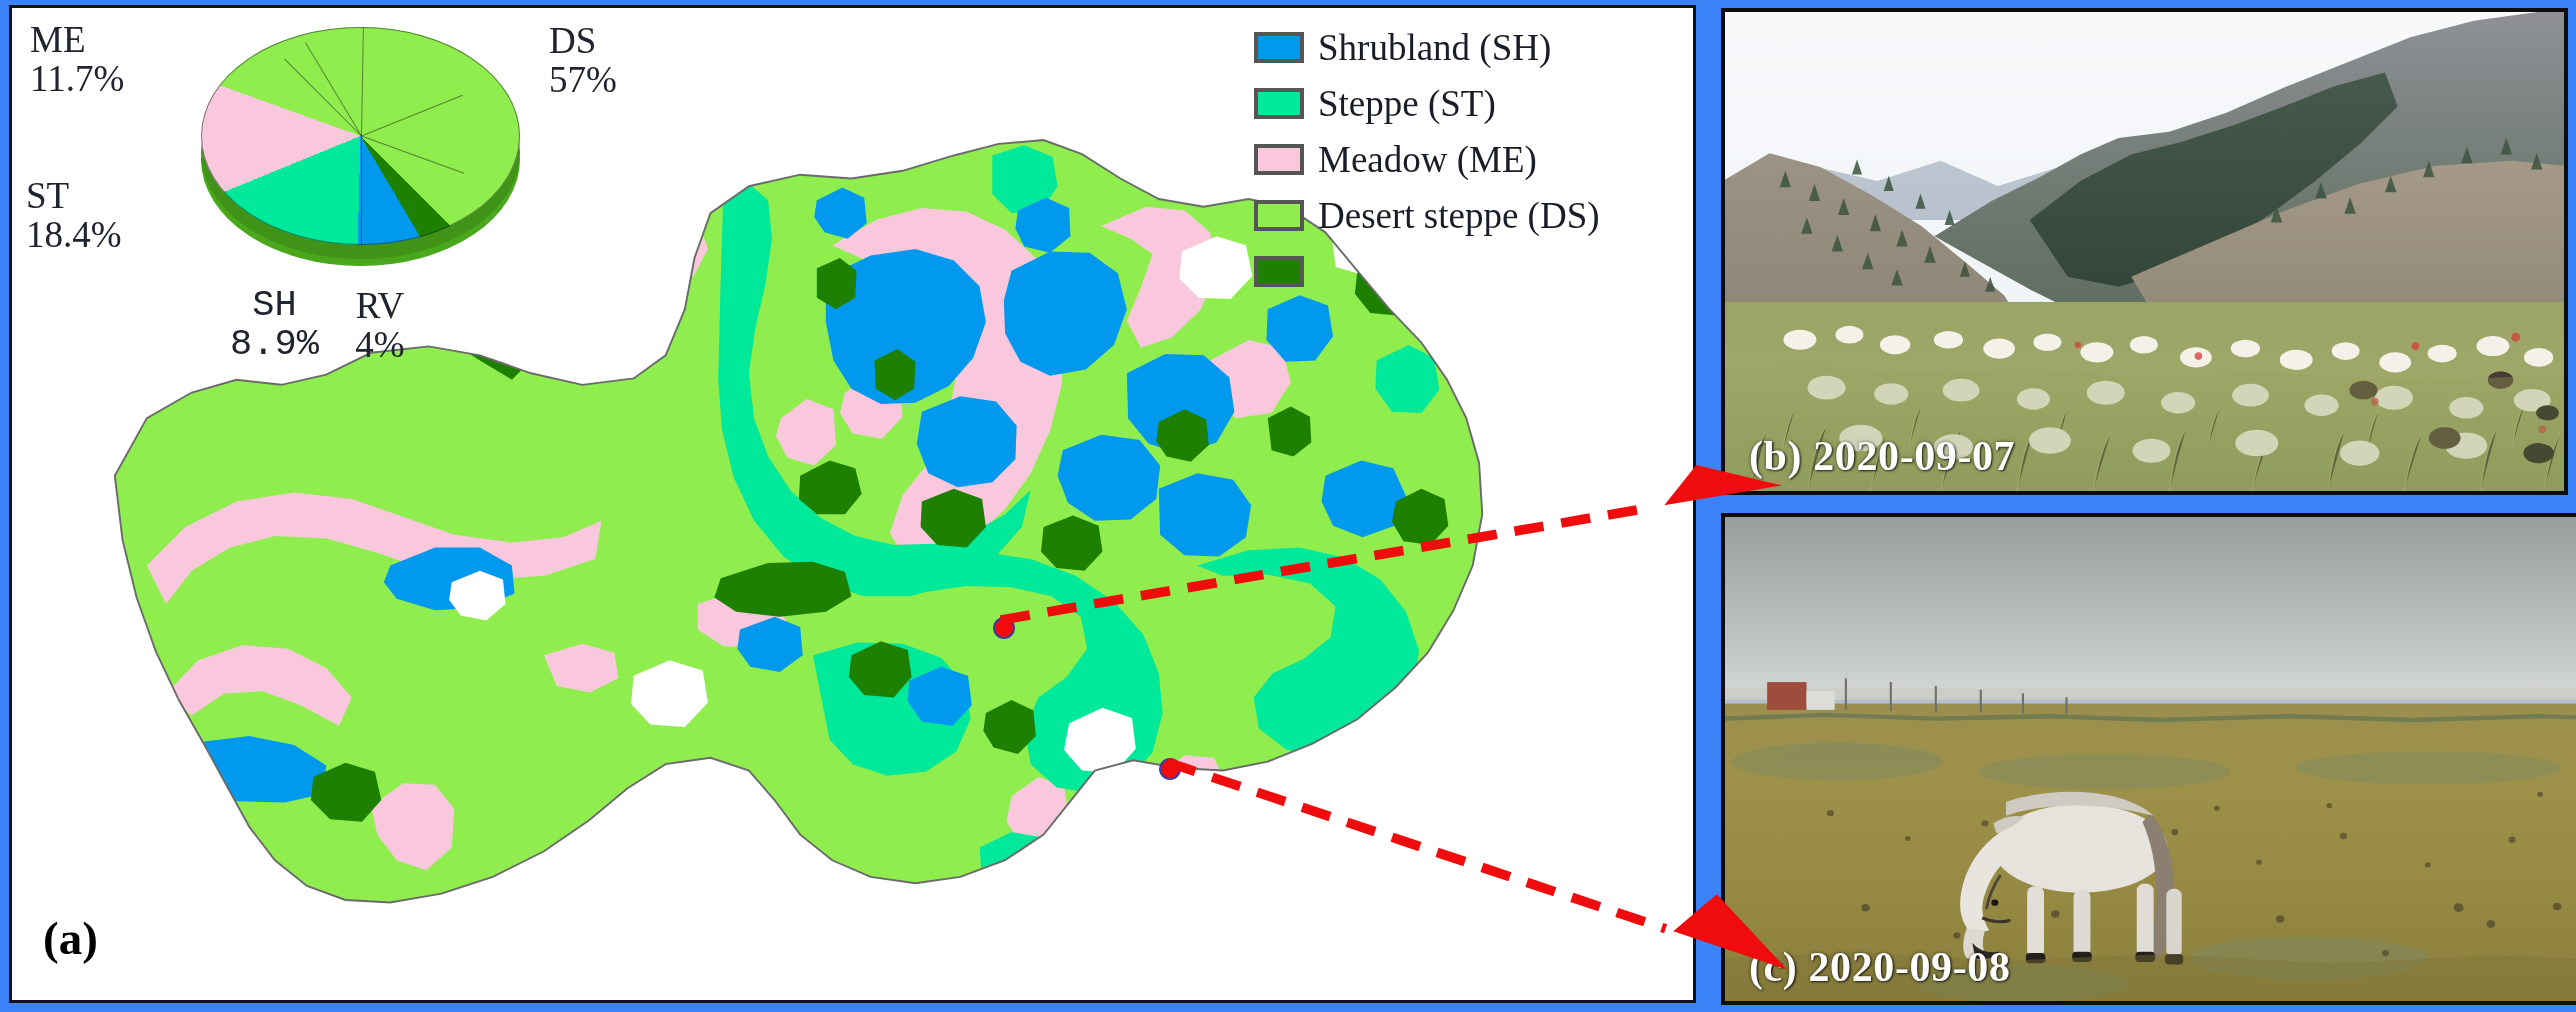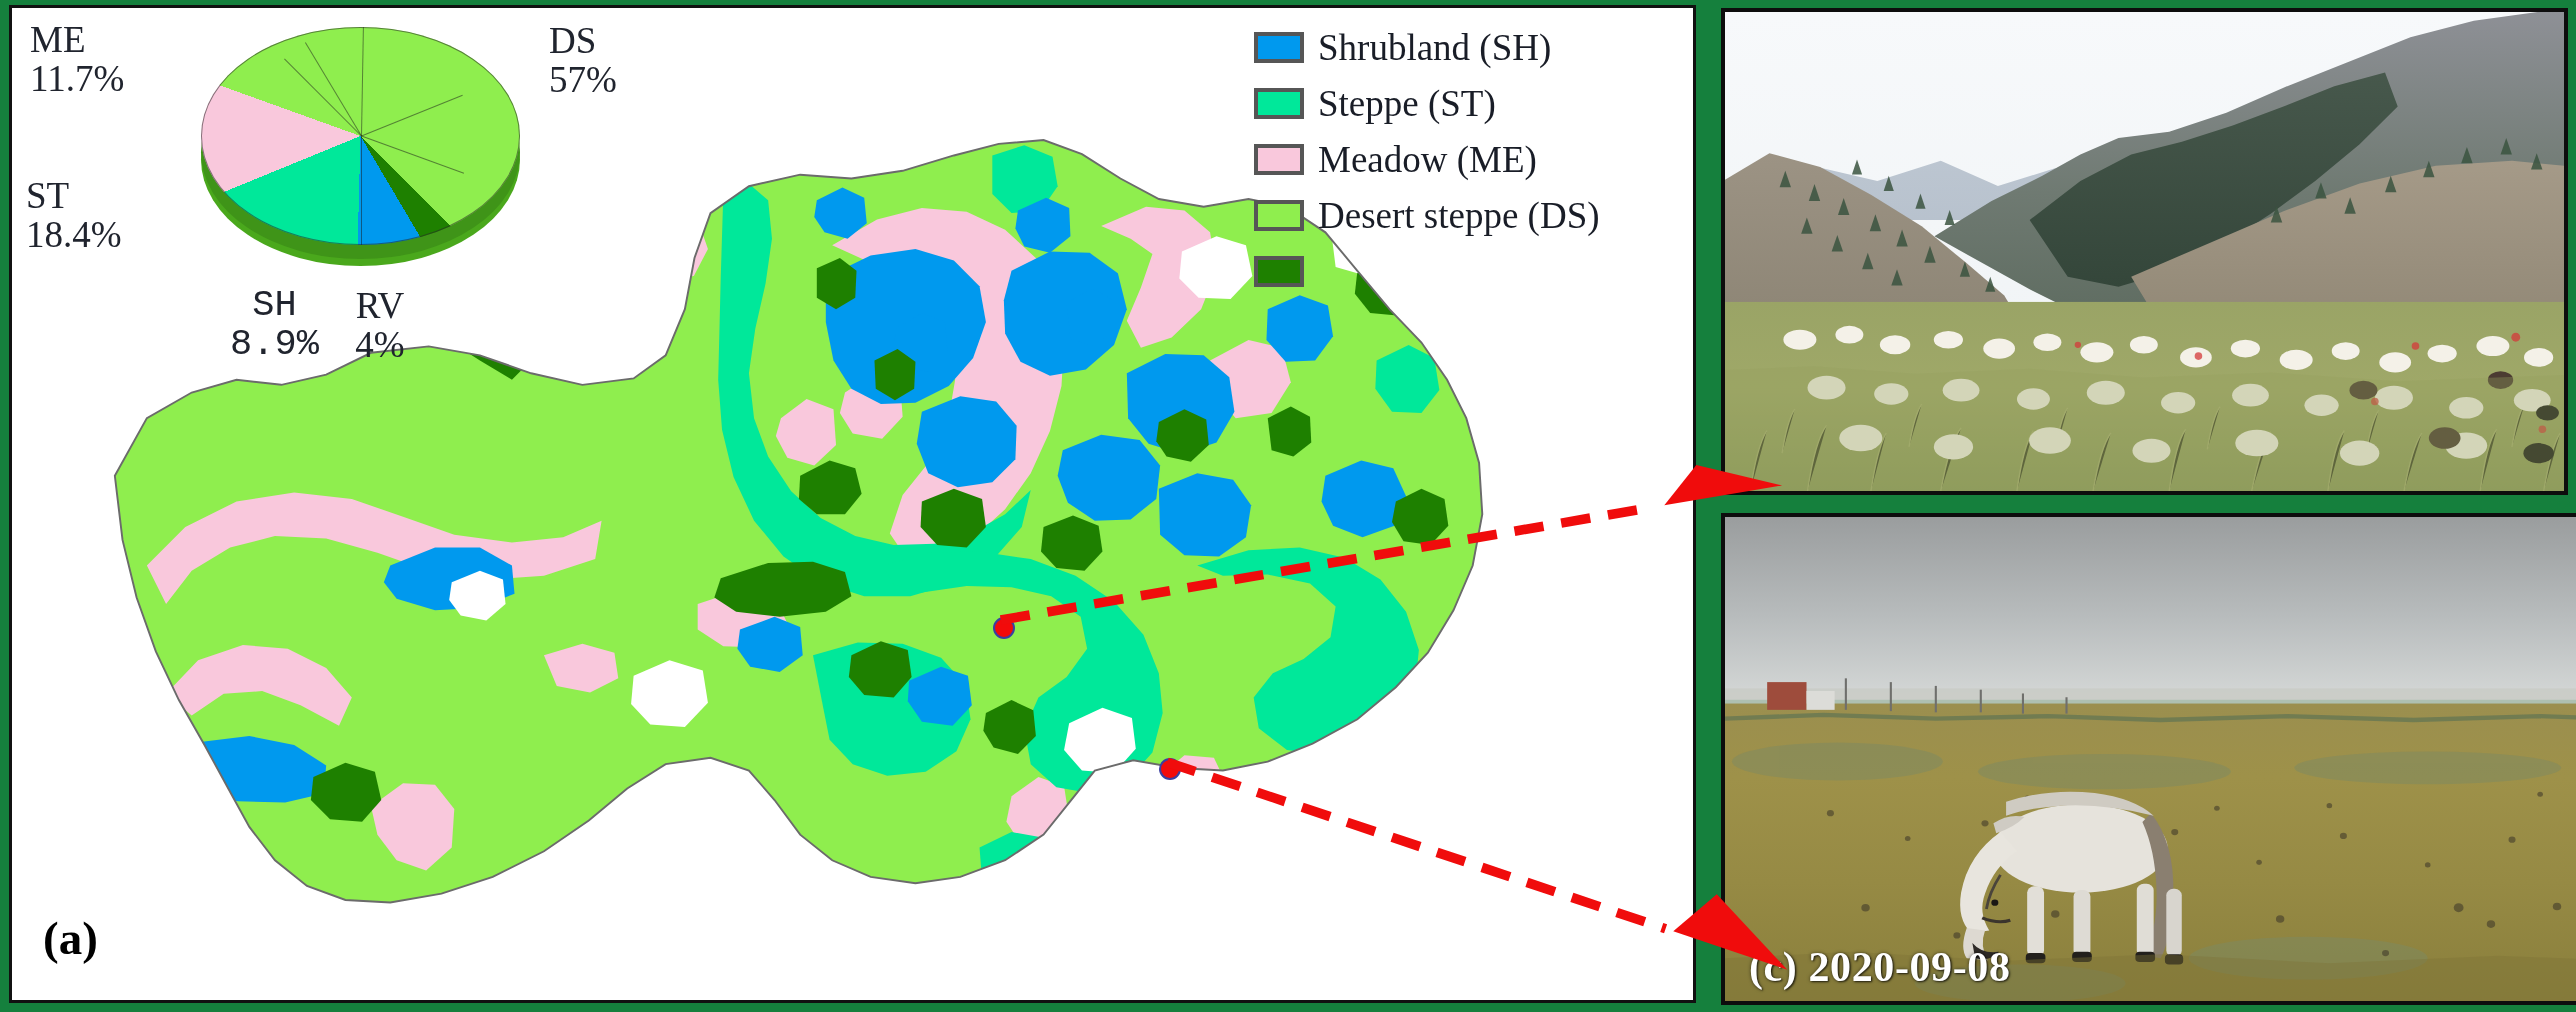--- a/index.html
+++ b/index.html
@@ -4,7 +4,7 @@
 <style>
   html,body{margin:0;padding:0;background:#ffffff;}
   body{width:2576px;height:1012px;font-family:"Liberation Serif",serif;overflow:hidden;}
-  #root{position:relative;width:2576px;height:1012px;background:#15803d;}
+  #root{position:relative;width:2576px;height:1012px;background:#3b82f6;}
 
   
   #panel-a{position:absolute;left:9px;top:5.1px;width:1687px;height:998px;

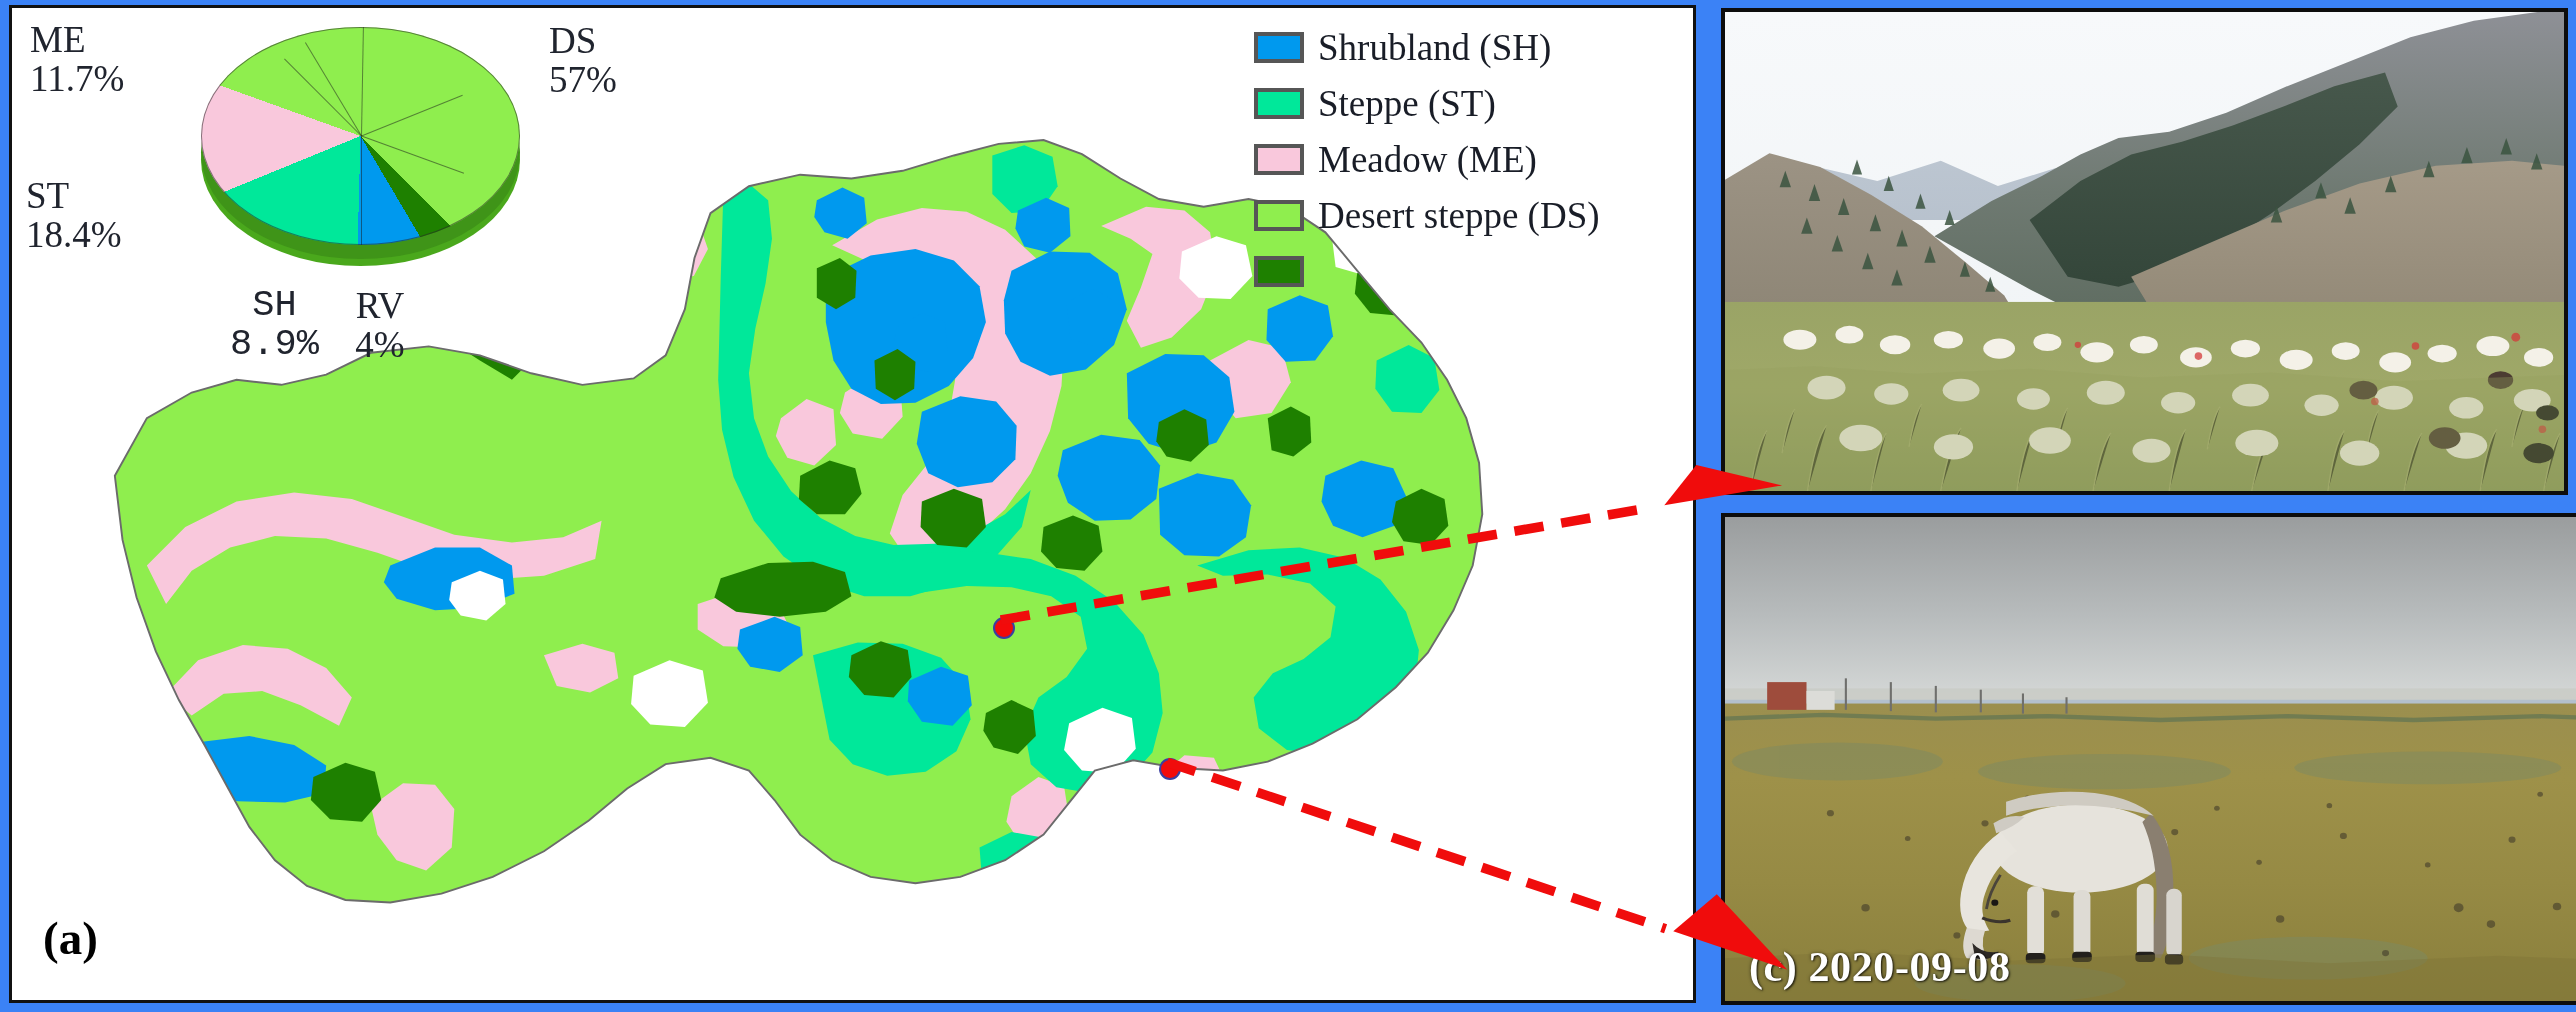--- a/index.html
+++ b/index.html
@@ -434,6 +434,7 @@
       <path d="M0,568 L140,562 L300,574 L480,566 L660,580 L860,572 L1060,586 L1322,576
                L1322,760 L0,760 Z" fill="#95a05e" opacity=".35"></path>
     </svg>
+    <div class="photo-cap">(b) 2020-09-07</div>
   </div>
 
   <div class="photo" id="photo-c">

